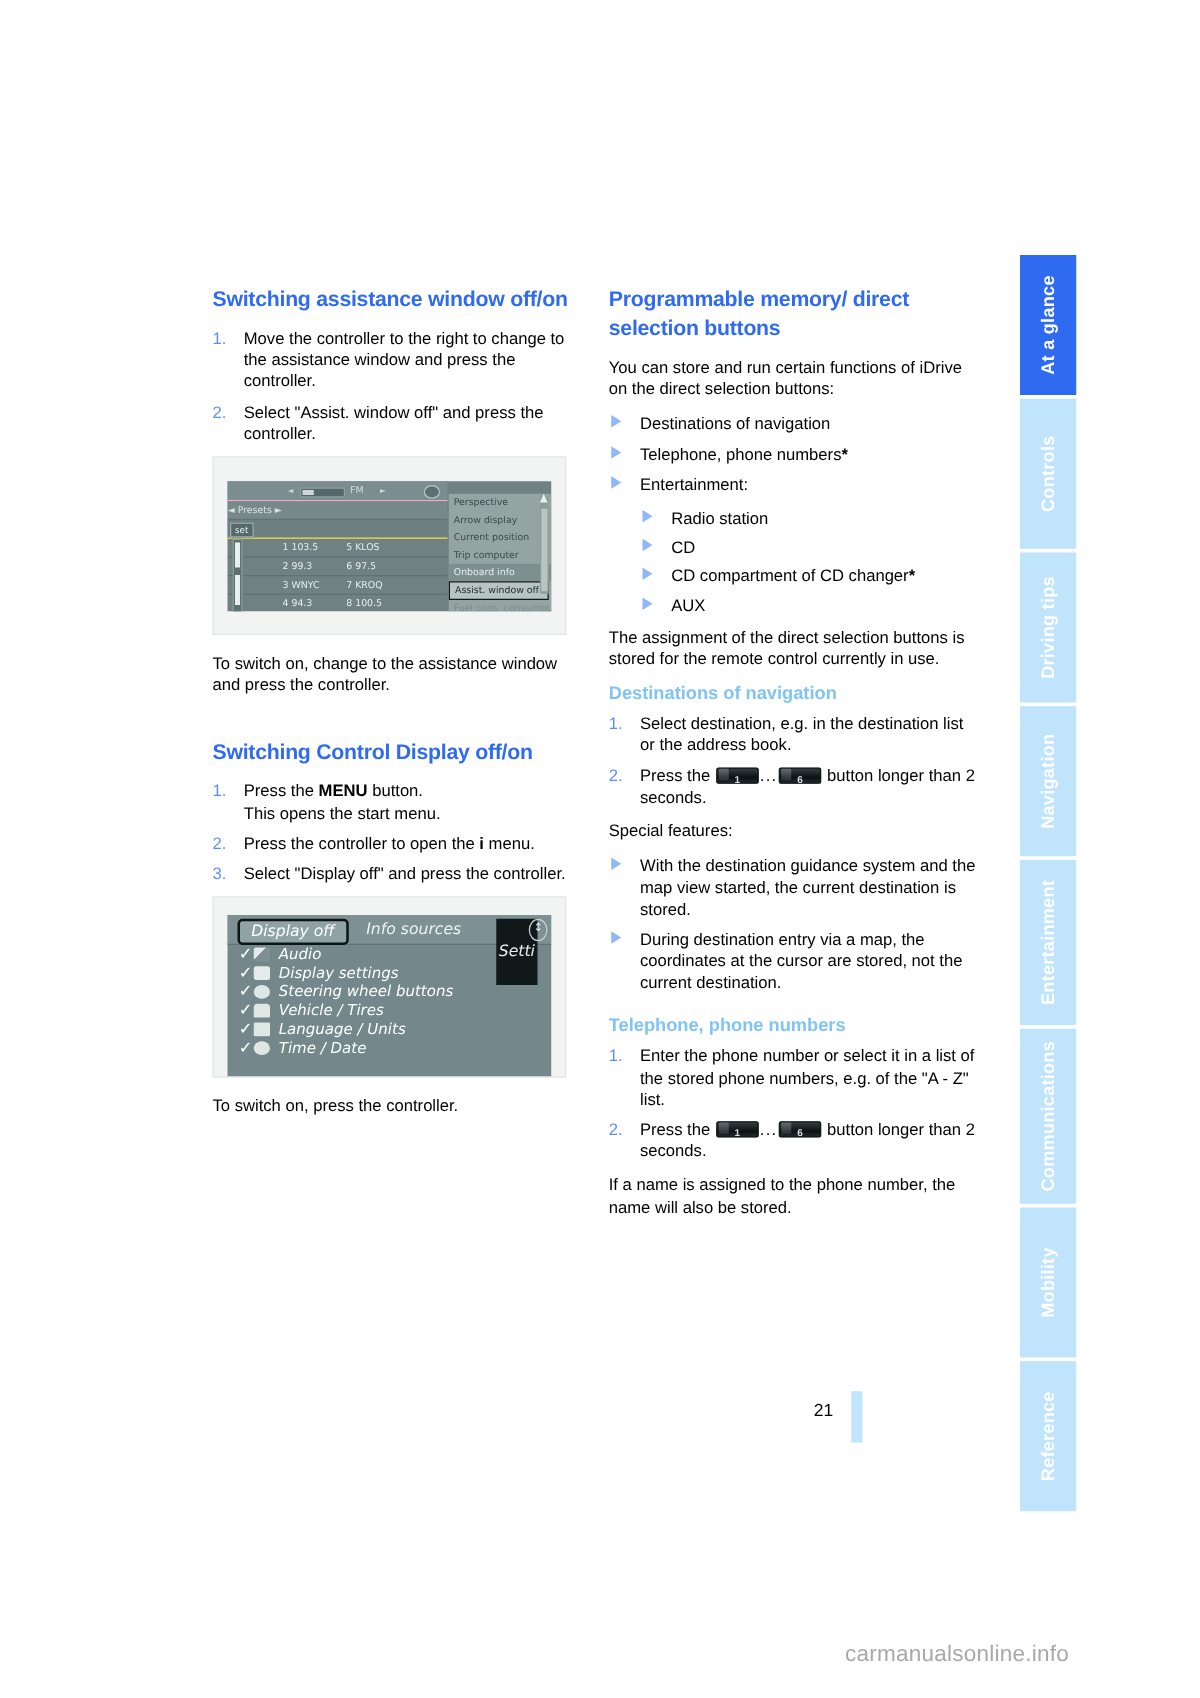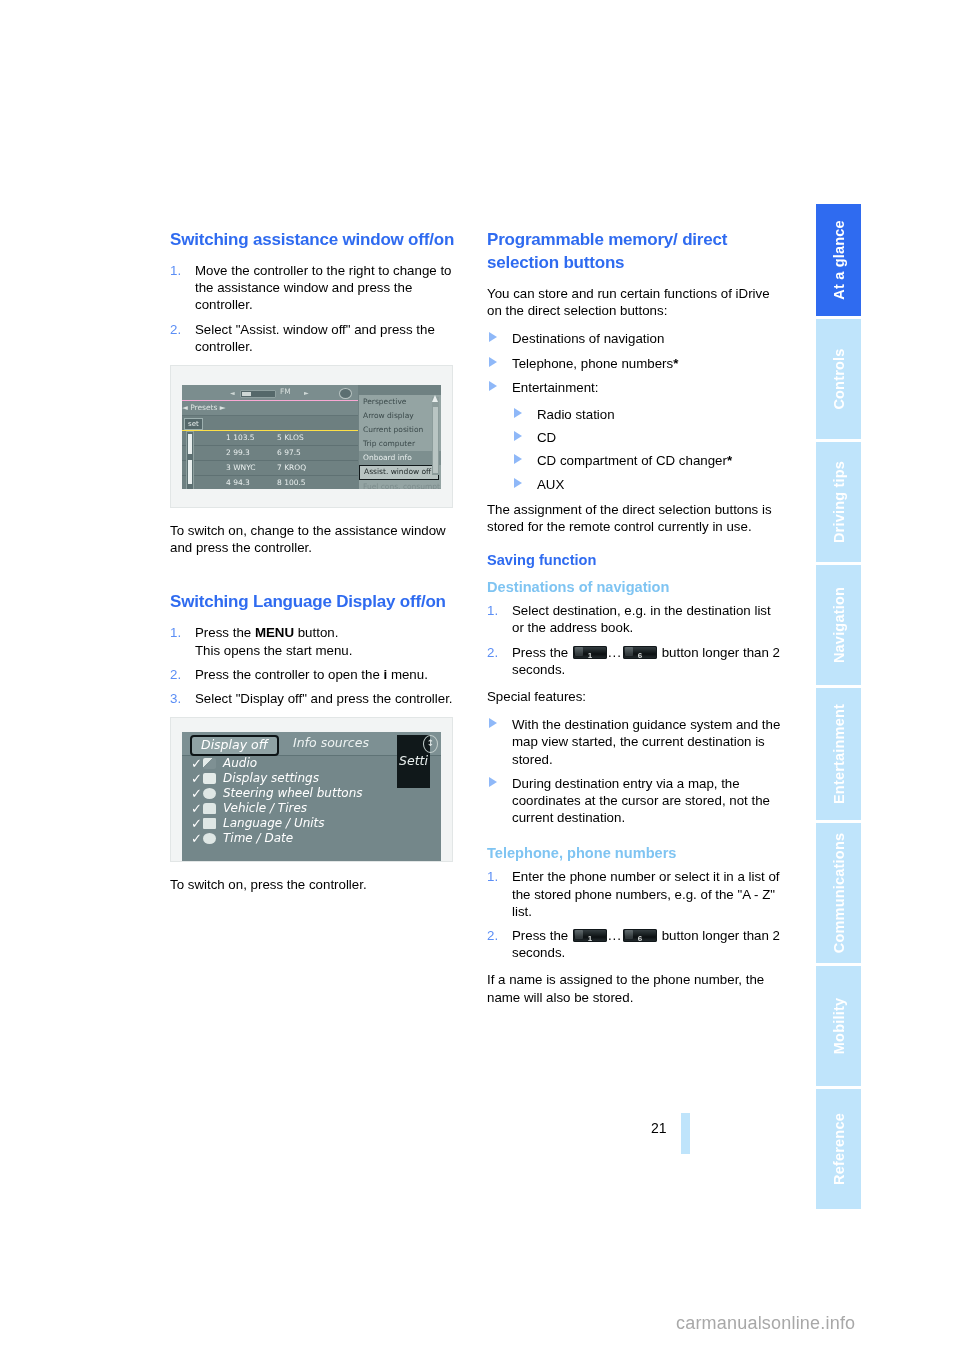--- a/index.html
+++ b/index.html
@@ -516,7 +516,6 @@
 
     <p class="body">The assignment of the direct selection buttons is stored for the remote control currently in use.</p>
 
-    <h2 class="sub" style="margin-top:16px">Saving function</h2>
 
     <h3 class="subsub">Destinations of navigation</h3>
 

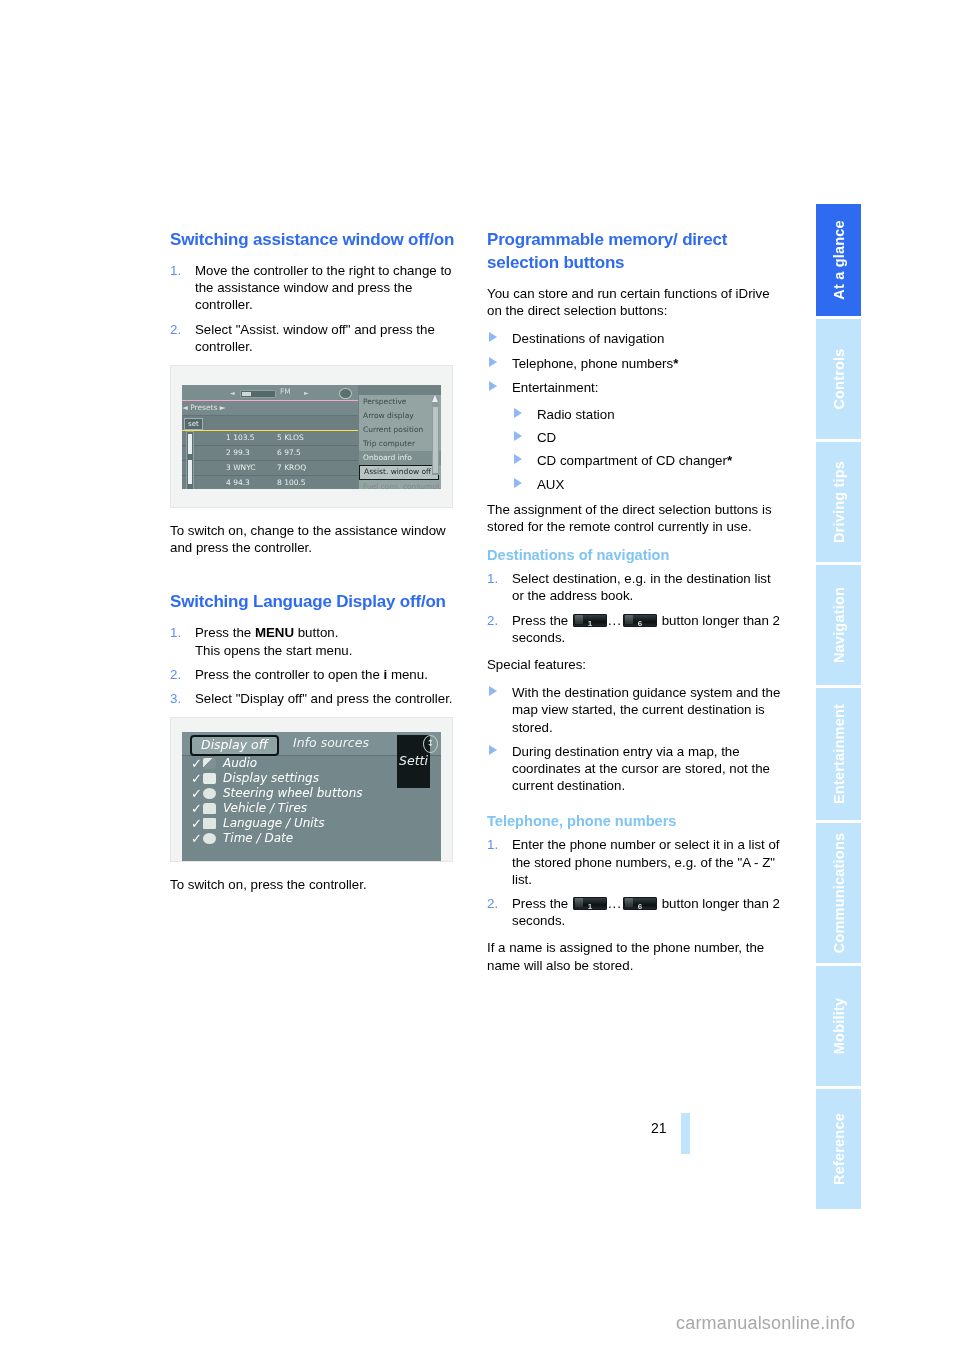--- a/index.html
+++ b/index.html
@@ -406,7 +406,7 @@
 
     <p class="body">To switch on, change to the assistance window and press the controller.</p>
 
-    <h1 class="sec" style="margin-top:34px">Switching Language Display off/on</h1>
+    <h1 class="sec" style="margin-top:34px">Switching Control Display off/on</h1>
 
     <ol class="steps">
       <li>

